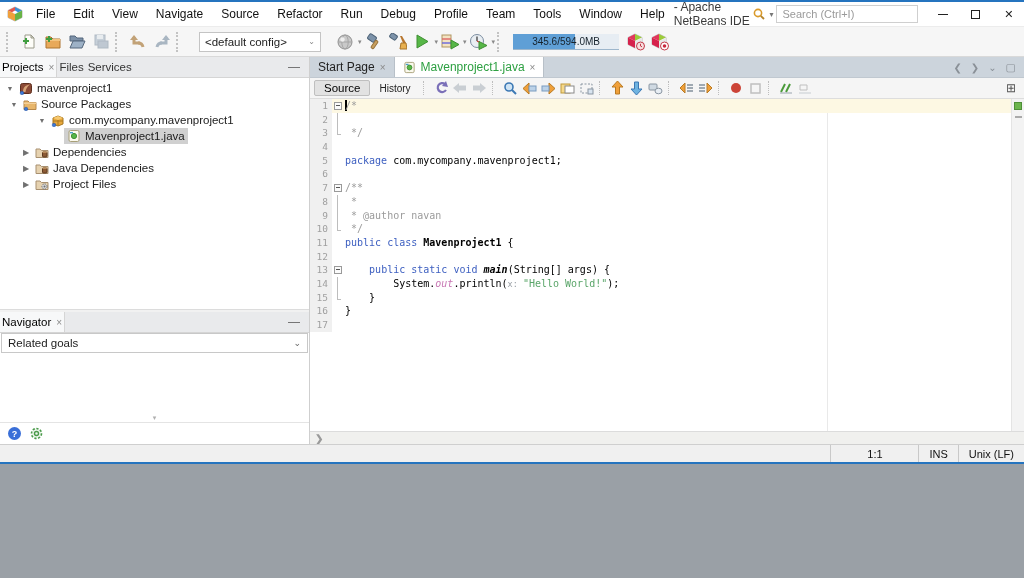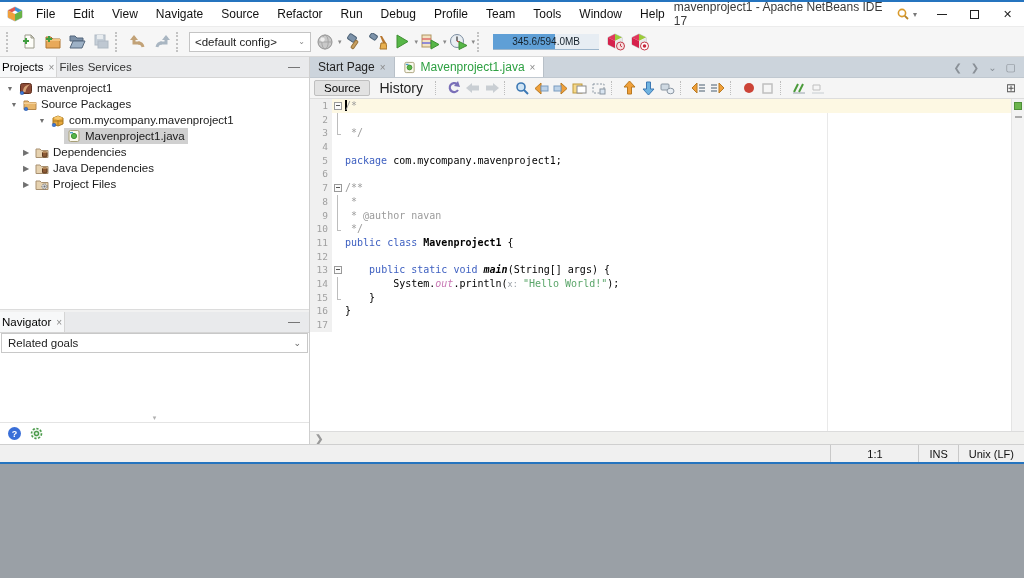--- a/index.html
+++ b/index.html
@@ -156,6 +156,7 @@
         <line x1="8.8" y1="8.8" x2="12" y2="12" stroke="#b5832a" stroke-width="1.8"></line>
       </svg>
       <span class="search-caret">▾</span>
+      <div class="search-box">Search (Ctrl+I)</div>
     </div>
     <div class="win-btns">
       <span class="win-btn">

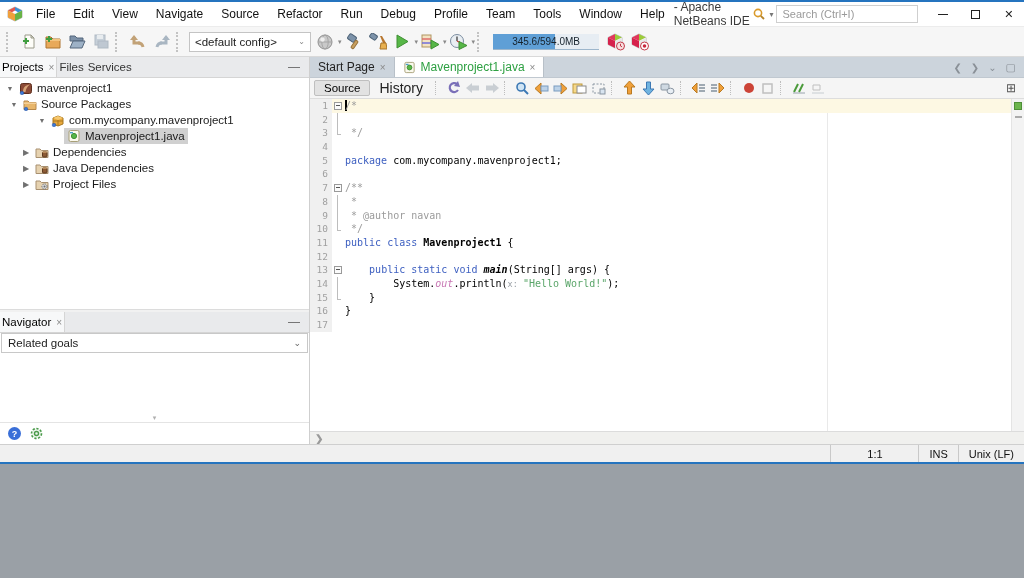--- a/index.html
+++ b/index.html
@@ -32,7 +32,7 @@
   .tbtn.dis{ opacity:.45; }
   .drop{ font-size:7px; color:#888; margin-left:1px; }
   .cfg{ width:122px; height:20px; background:#fff; border:1px solid #c4c4c4; display:flex; align-items:center;
-        font-size:11.5px; padding:8px 5px; margin:0 2px; color:#222; }
+        font-size:11.5px; padding:8px 5px; margin:0 12px; color:#222; }
   .cfg .drop{ margin-left:auto; font-size:8px; }
   .mem{ position:relative; width:106px; height:16px; background:#e7edf3; margin:0 5px; border-bottom:1px solid #9db6cc; }
   .mem-fill{ position:absolute; left:0; top:0; bottom:0; width:58%; background:var(--mem,#5f9fd6); }

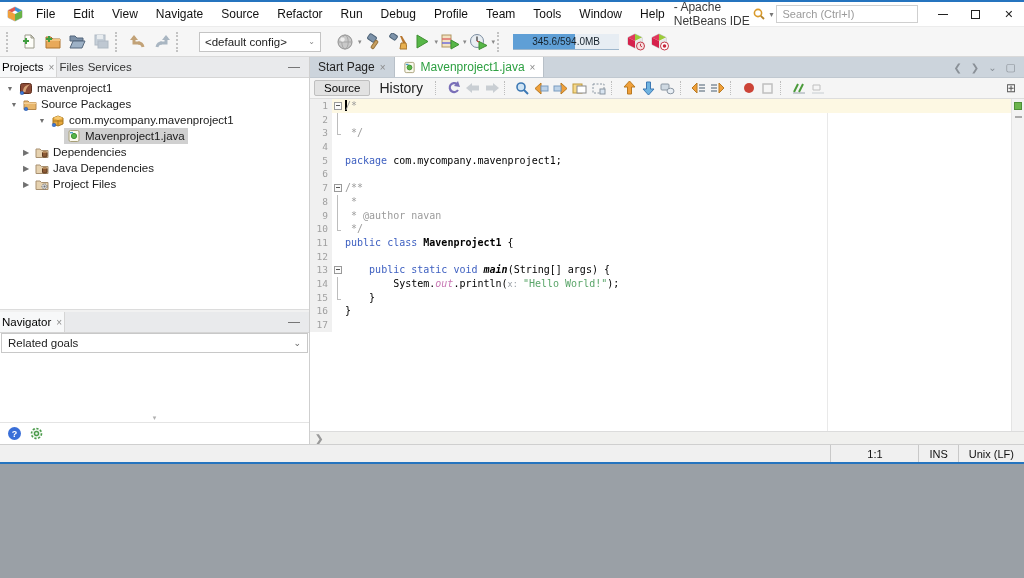--- a/index.html
+++ b/index.html
@@ -74,7 +74,7 @@
   .etoolbar{ height:21px; flex:0 0 auto; background:#f5f5f5; border-bottom:1px solid #dddddd;
              display:flex; align-items:center; padding:0 4px; }
   .srcbtn{ font-size:11.5px; padding:1px 9px; border:1px solid #bfbfbf; background:#e2e2e2; border-radius:2px; color:#000; }
-  .histbtn{ font-size:14px; padding:2px 9px; color:#222; }
+  .histbtn{ font-size:10px; padding:2px 9px; color:#222; }
   .ebtn{ width:19px; height:18px; display:grid; place-items:center; }
   .egrip{ width:6px; height:14px; border-left:1px dotted #bdbdbd; margin:0 3px; }
   .esplit-btn{ margin-left:auto; color:#555; font-size:12px; padding-right:4px; }

